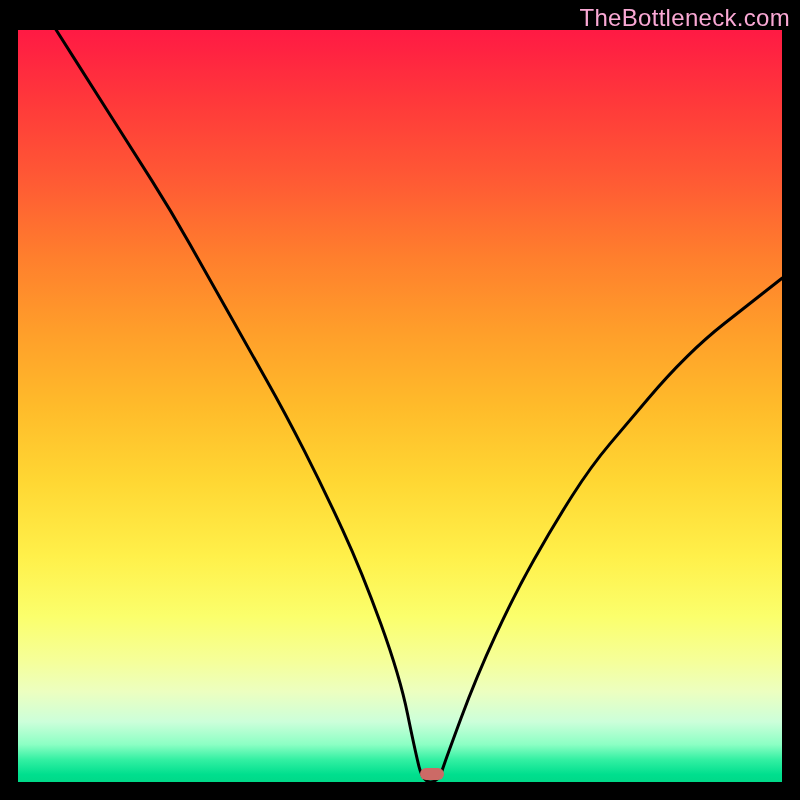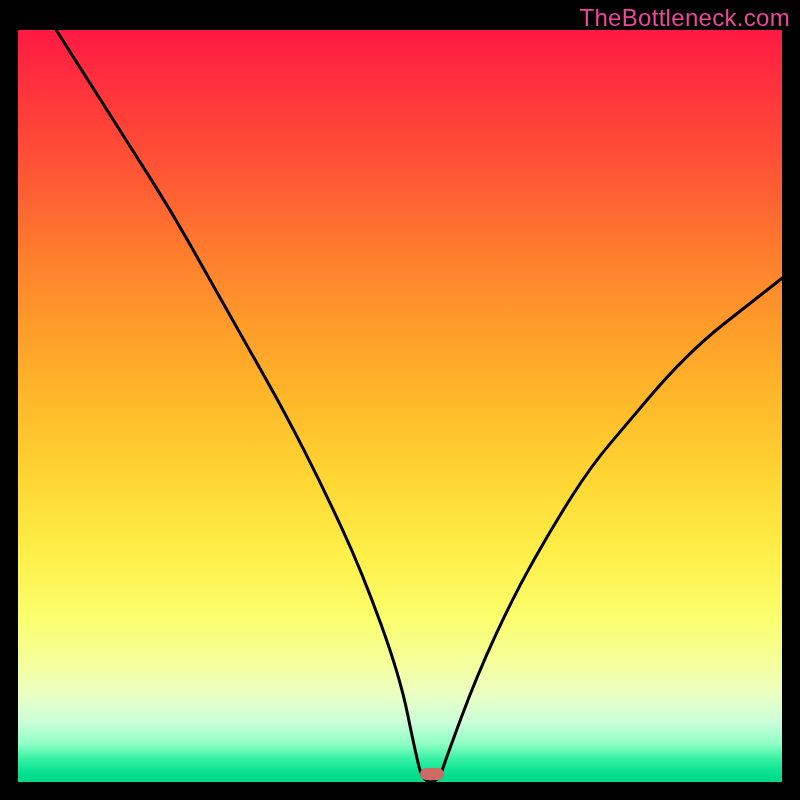--- a/index.html
+++ b/index.html
@@ -21,7 +21,7 @@
     position: absolute;
     top: 4px;
     right: 10px;
-    color: #ec4899;
+    color: #f9a8d4;
     font-size: 24px;
     font-weight: 500;
     letter-spacing: 0.3px;

